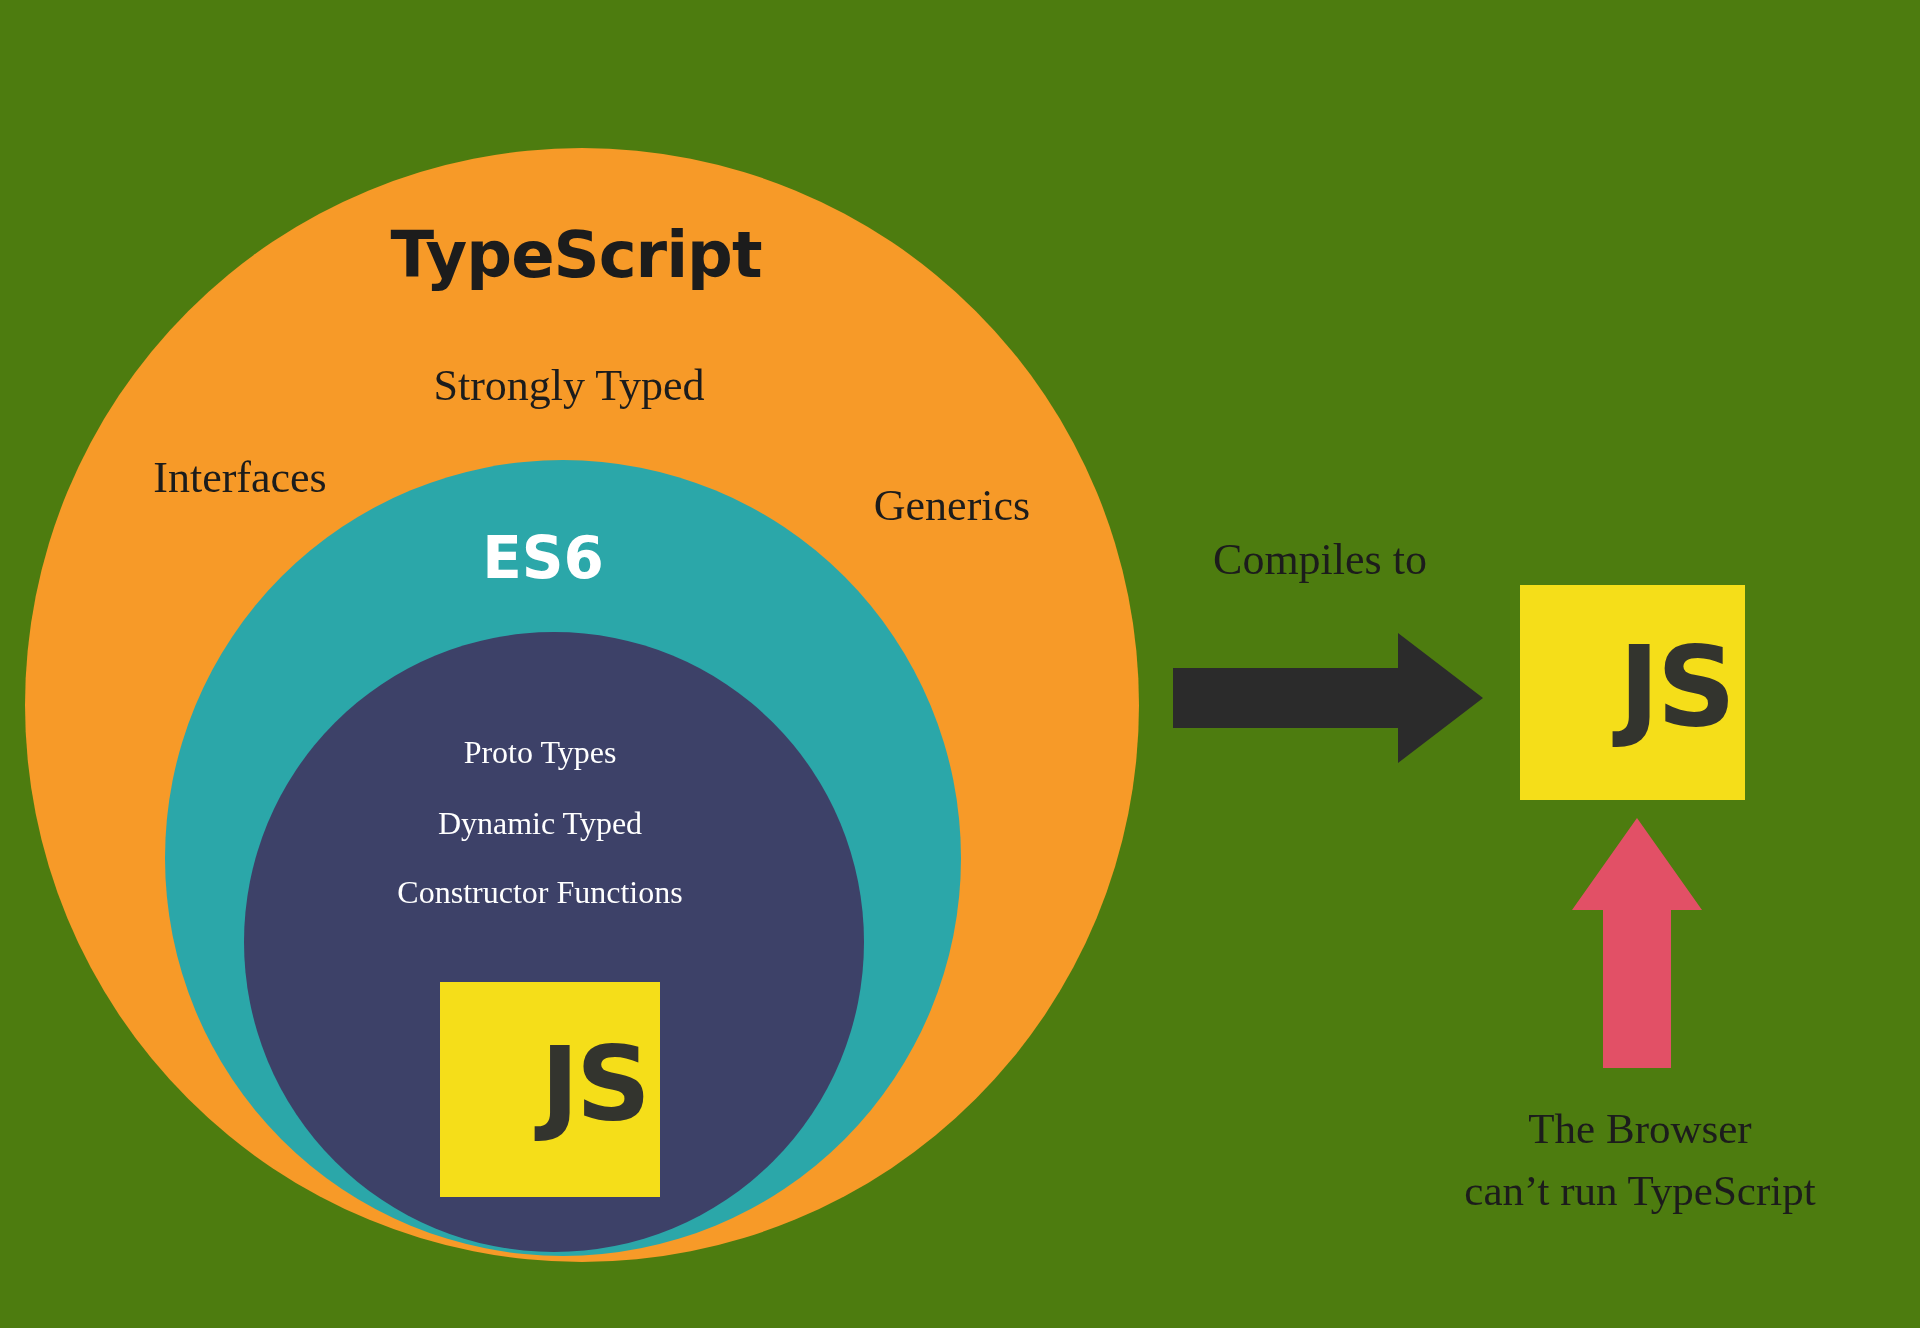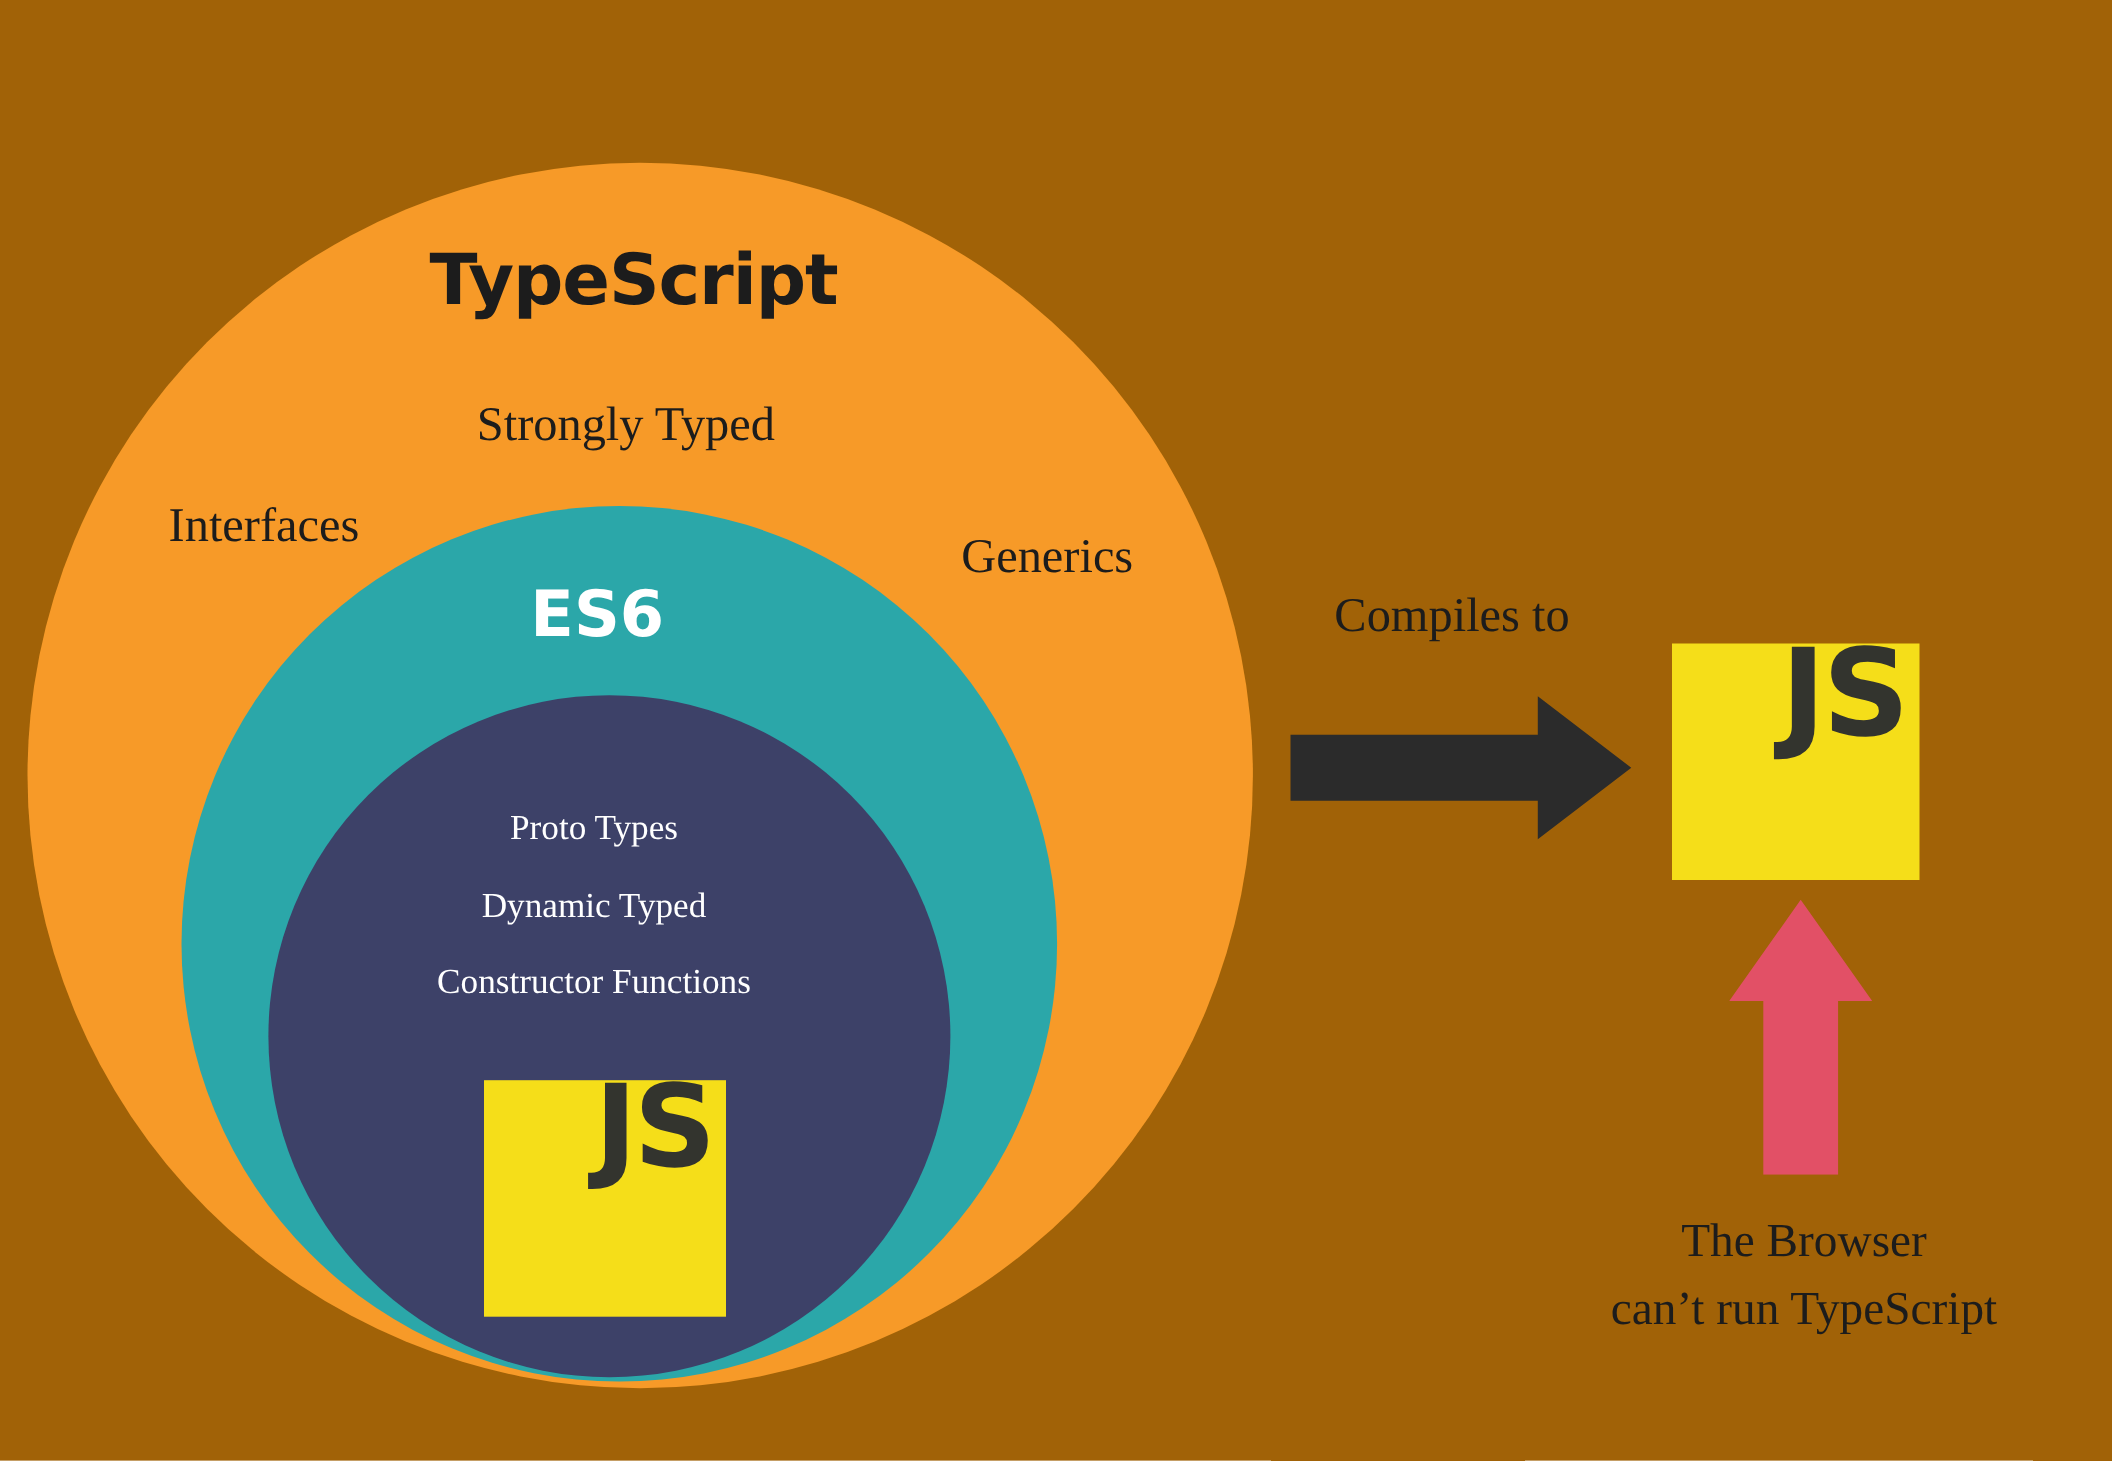--- a/index.html
+++ b/index.html
@@ -11,7 +11,7 @@
     position: relative;
     width: 1920px;
     height: 1328px;
-    background: #a16207;
+    background: #4d7c0f;
     overflow: hidden;
     font-family: "Liberation Serif", serif;
   }

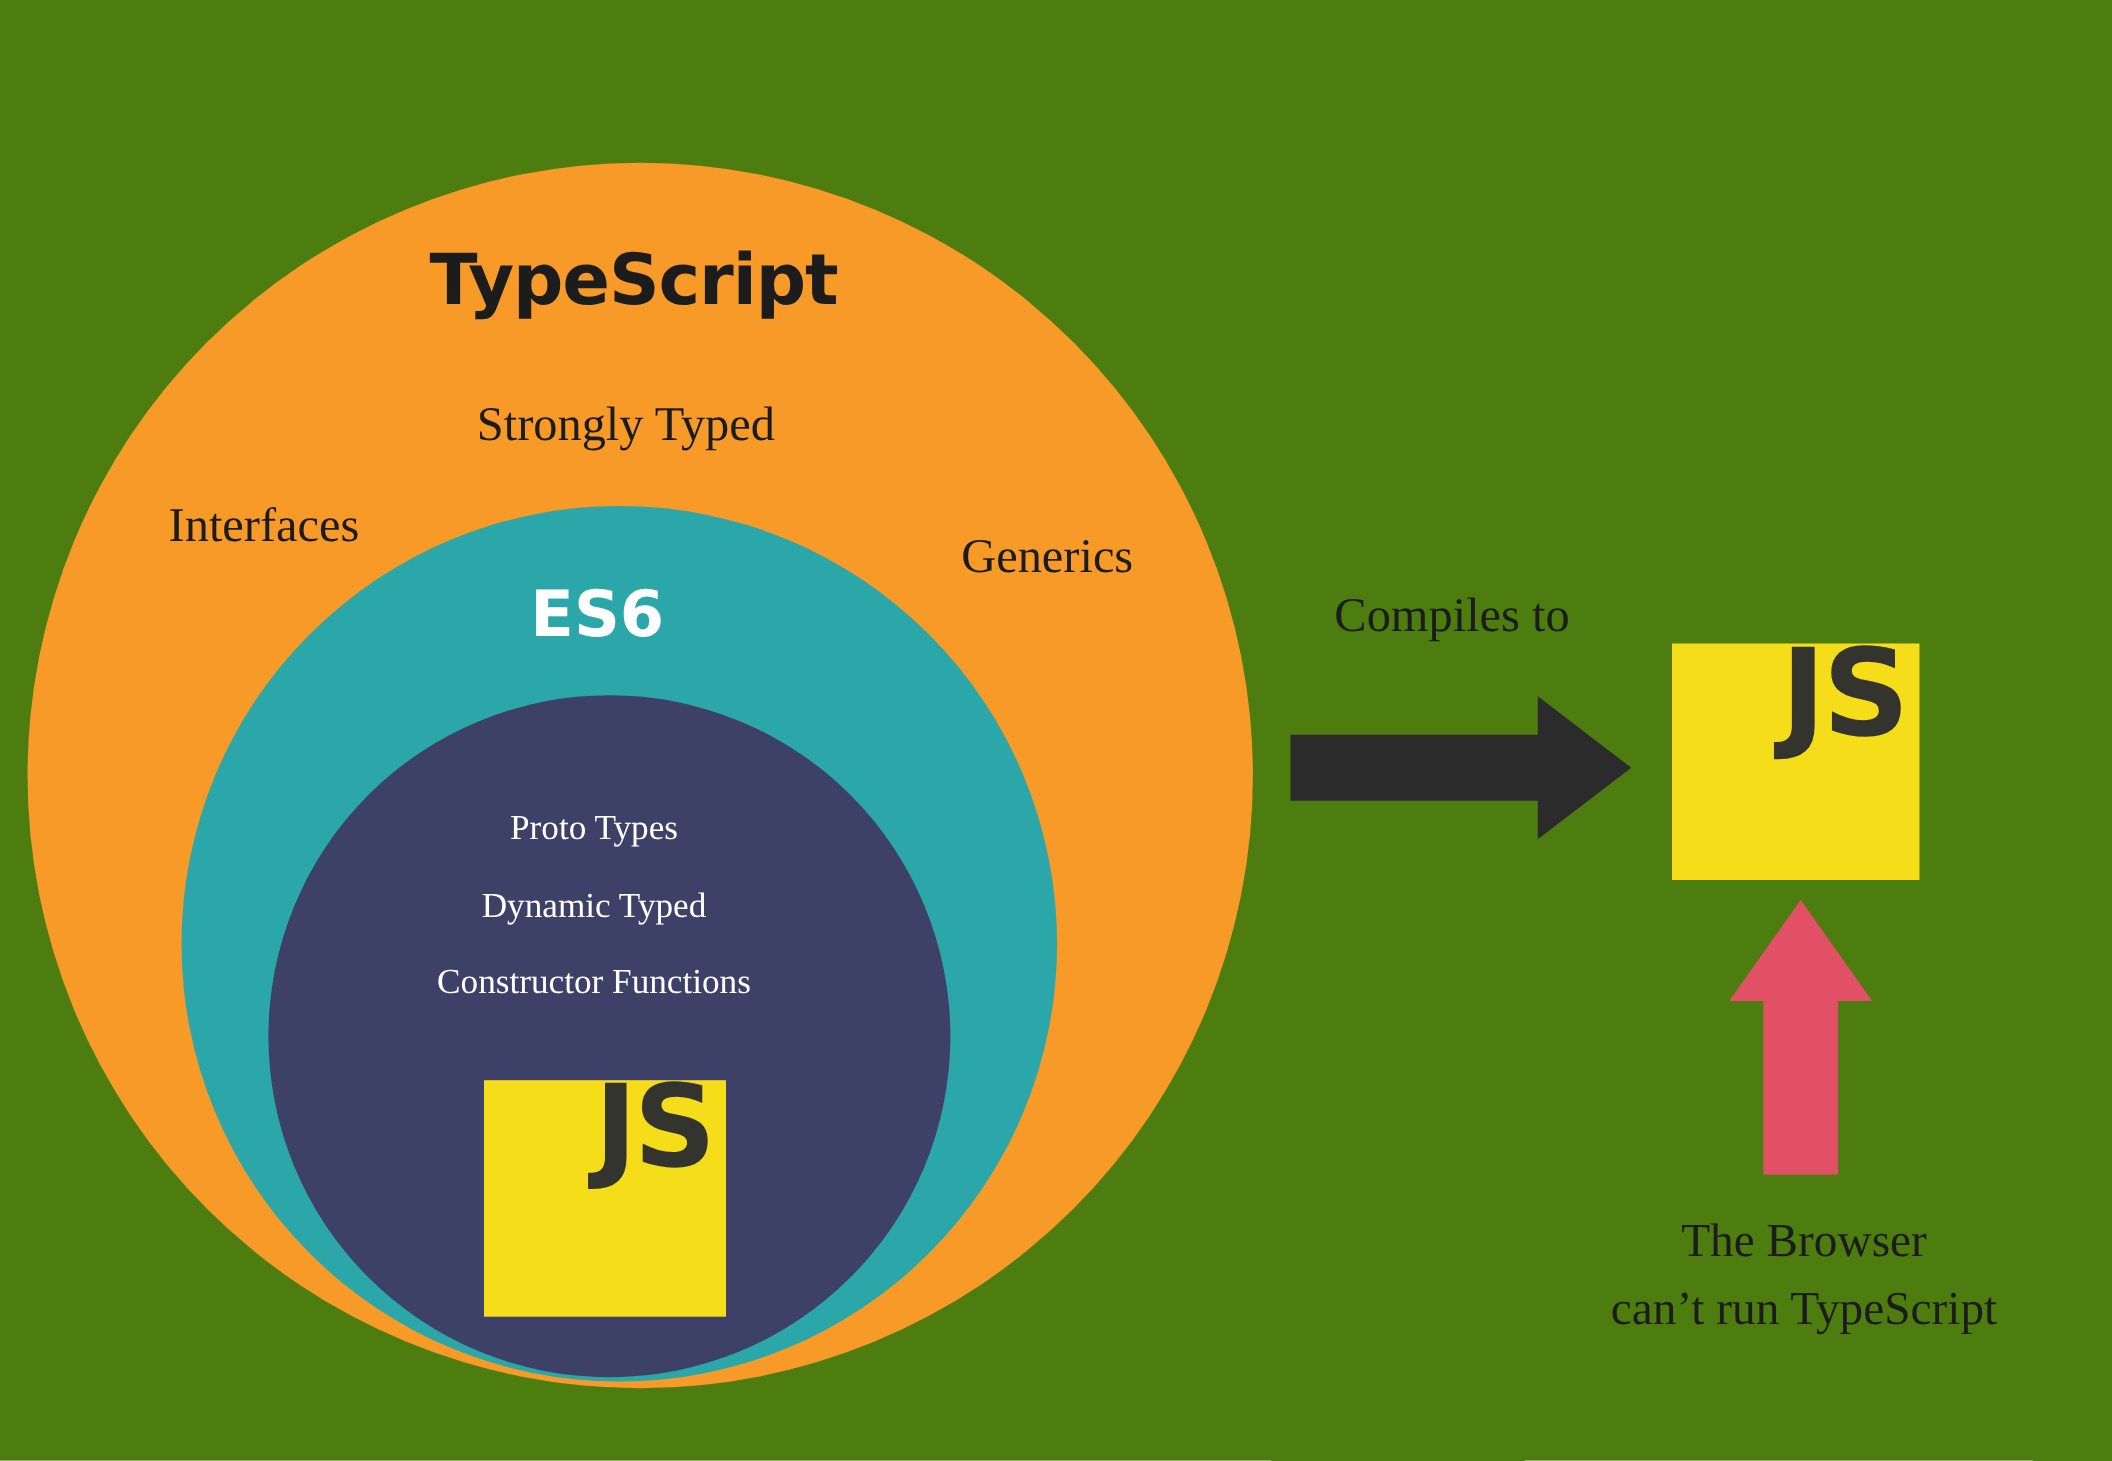--- a/index.html
+++ b/index.html
@@ -82,7 +82,7 @@
     position: absolute;
     background: var(--js-logo-bg, #F5DE19);
     display: flex;
-    align-items: flex-start;
+    align-items: center;
     justify-content: flex-end;
   }
   .js-logo-inner {

